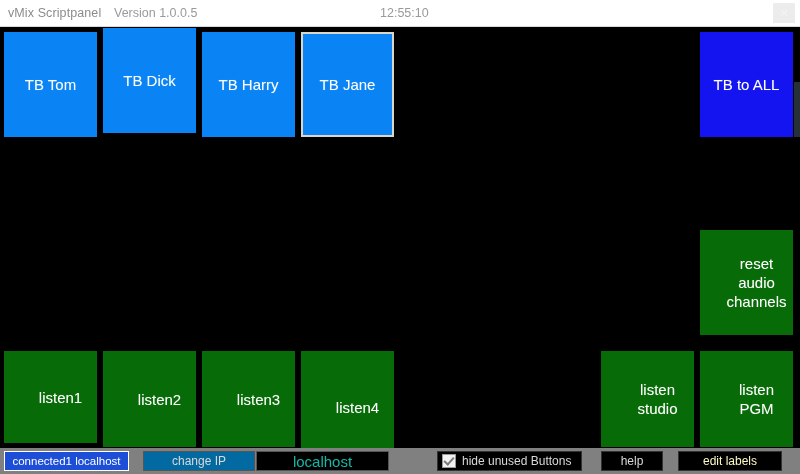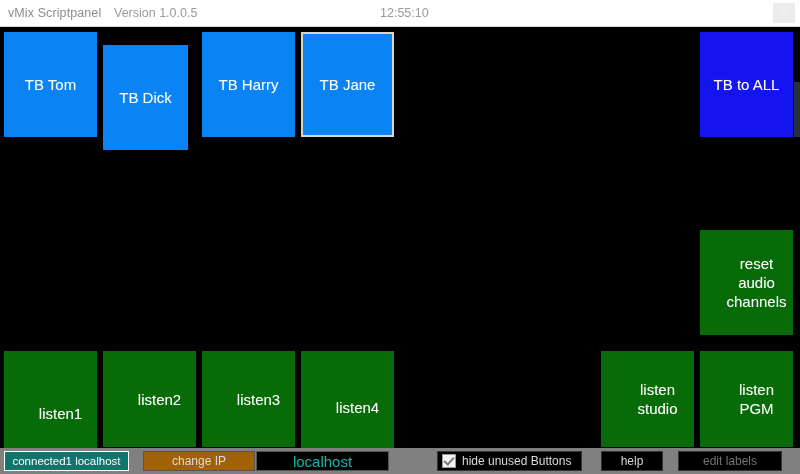--- a/index.html
+++ b/index.html
@@ -218,7 +218,7 @@
         <div class="btn blue" style="left: 4px; top: 5px; width: 93px; height: 105px;">
           <span>TB Tom</span>
         </div>
-        <div class="btn blue" style="left: 103px; top: 18px; width: 85px; height: 105px;">
+        <div class="btn blue" style="left: 103px; top: 1px; width: 93px; height: 105px;">
           <span>TB Dick</span>
         </div>
         <div class="btn blue" style="left: 202px; top: 5px; width: 93px; height: 105px;">

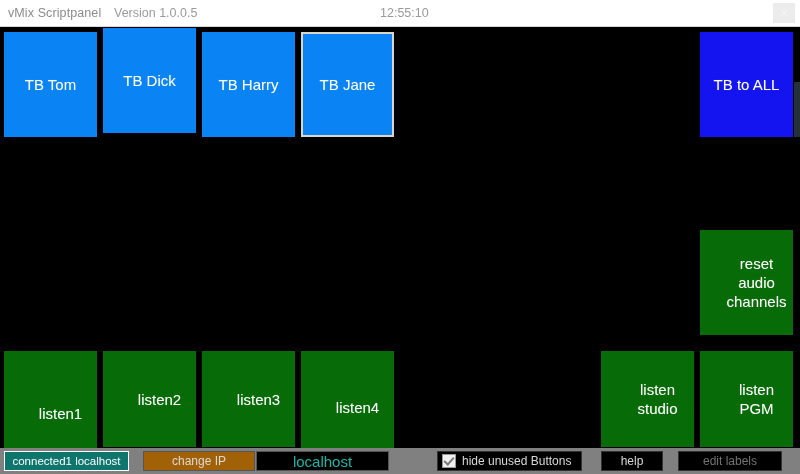--- a/index.html
+++ b/index.html
@@ -233,7 +233,7 @@
         <div class="btn green" style="left: 700px; top: 203px; width: 93px; height: 105px;">
           <span>reset<br>audio<br>channels</span>
         </div>
-        <div class="btn green" style="left: 4px; top: 324px; width: 93px; height: 124px;">
+        <div class="btn green" style="left: 4px; top: 324px; width: 93px; height: 92px;">
           <span>listen1</span>
         </div>
         <div class="btn green" style="left: 103px; top: 324px; width: 93px; height: 96px;">

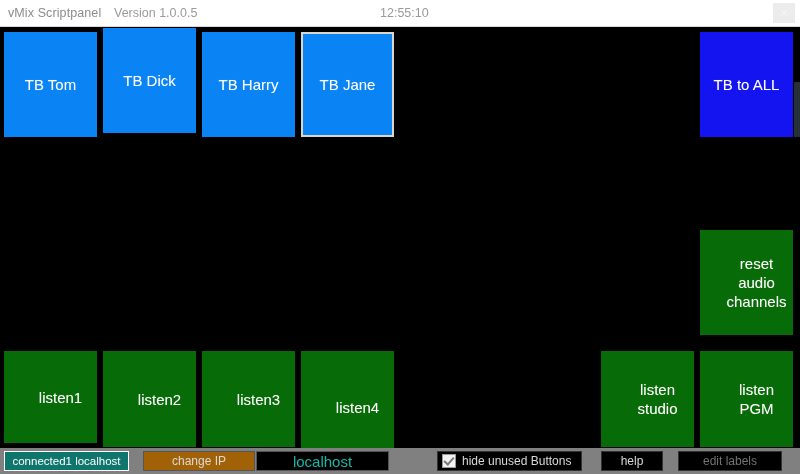--- a/index.html
+++ b/index.html
@@ -134,7 +134,7 @@
   .sb-connected {
     left: 4px;
     width: 125px;
-    background: #0f766e;
+    background: #1d4ed8;
     color: #ffffff;
     border: 1px solid #ffffff;
     font-size: 11.5px;

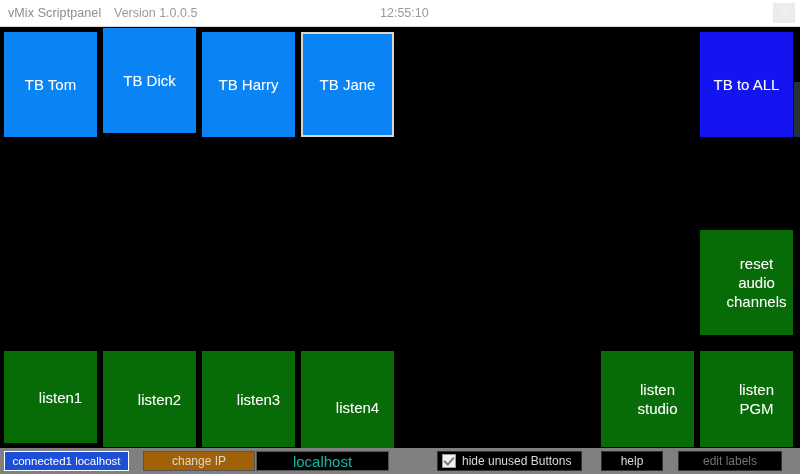--- a/index.html
+++ b/index.html
@@ -143,7 +143,7 @@
   .sb-changeip {
     left: 143px;
     width: 112px;
-    background: #a16207;
+    background: #0369a1;
     color: #d9d9d9;
     border: 1px solid #555555;
     cursor: pointer;

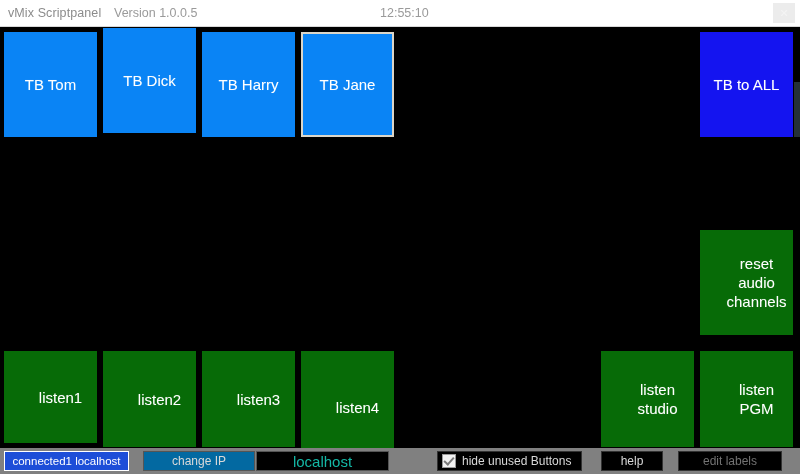--- a/index.html
+++ b/index.html
@@ -196,7 +196,7 @@
     left: 678px;
     width: 104px;
     background: #000000;
-    color: #737373;
+    color: #fef9c3;
     border: 1px solid #333333;
     cursor: pointer;
   }

